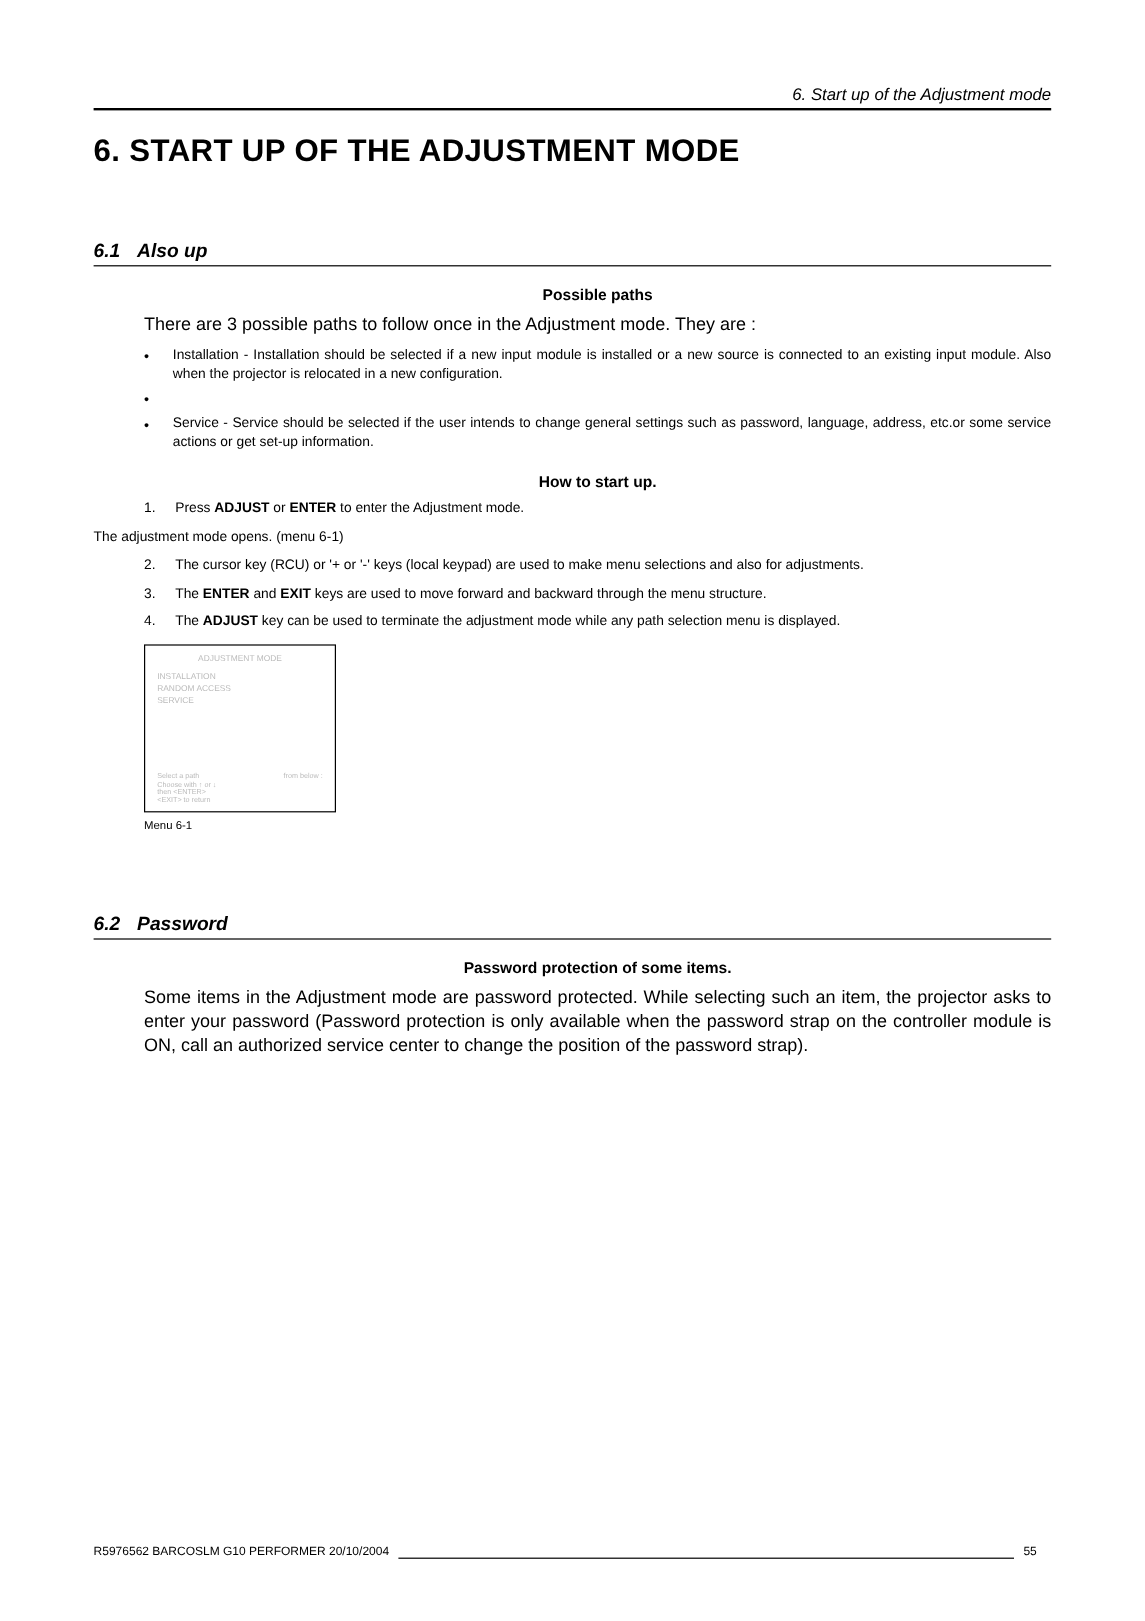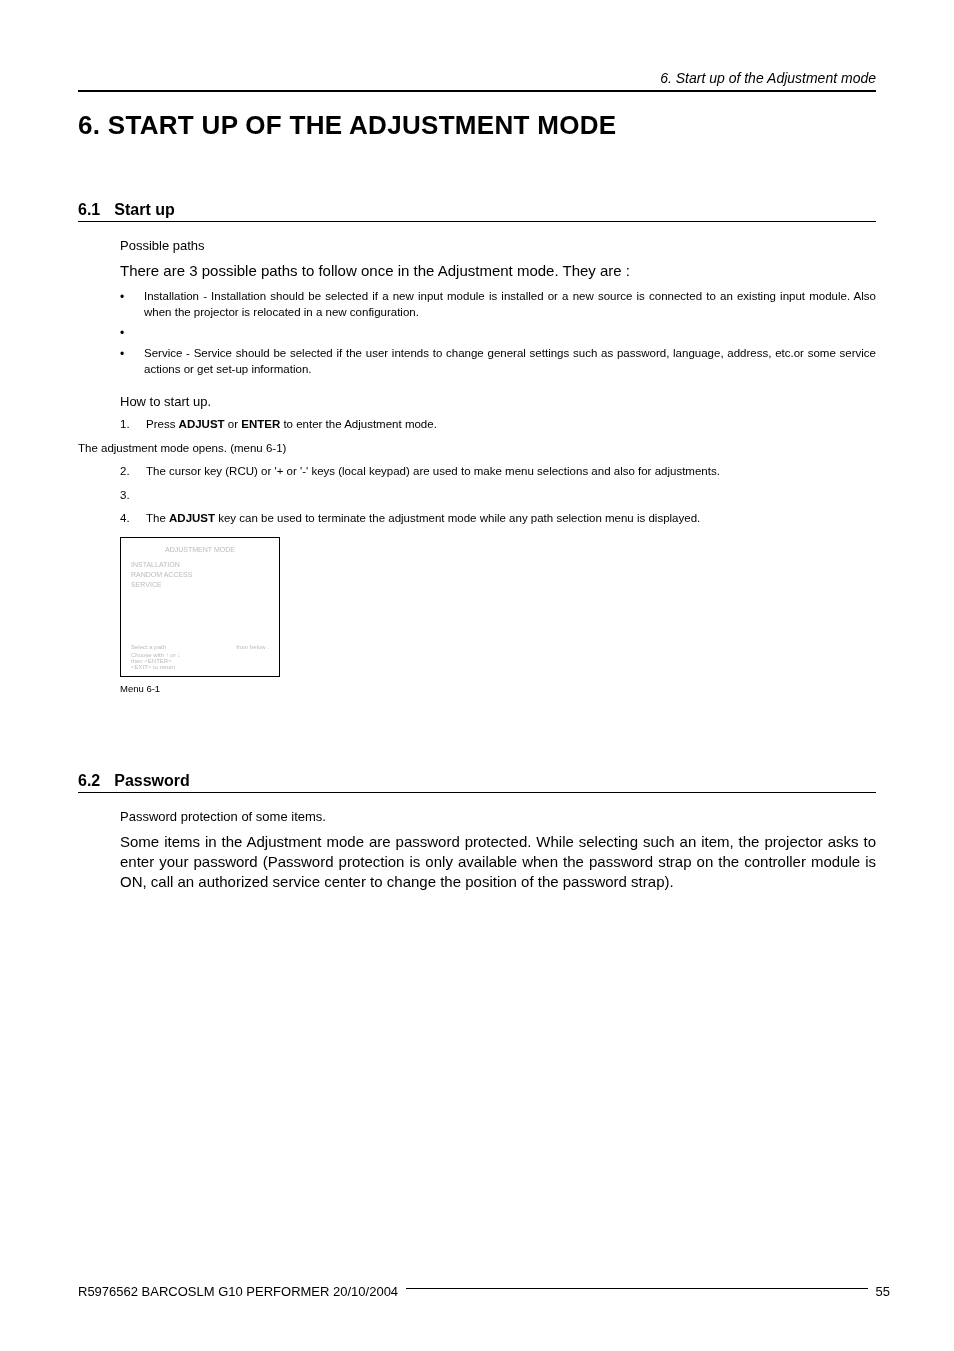--- a/index.html
+++ b/index.html
@@ -9,7 +9,7 @@
   .hr-thick { border: none; border-top: 2px solid #000; }
   .hr-thin { border: none; border-top: 1px solid #000; }
   .chapter-title { font-size: 26px; font-weight: bold; margin-top: 18px; margin-bottom: 60px; letter-spacing: 0.3px; }
-  .section-head { display: flex; align-items: baseline; gap: 14px; margin-bottom: 2px; }
+  .section-head { display: flex; align-items: baseline; gap: 14px; margin-bottom: 2px; font-style: italic; }
   .section-num { font-size: 16px; font-weight: bold; }
   .section-label { font-size: 16px; font-weight: bold; }
   .subhead { font-size: 13px; font-weight: normal; margin-left: 42px; margin-top: 16px; margin-bottom: 8px; }

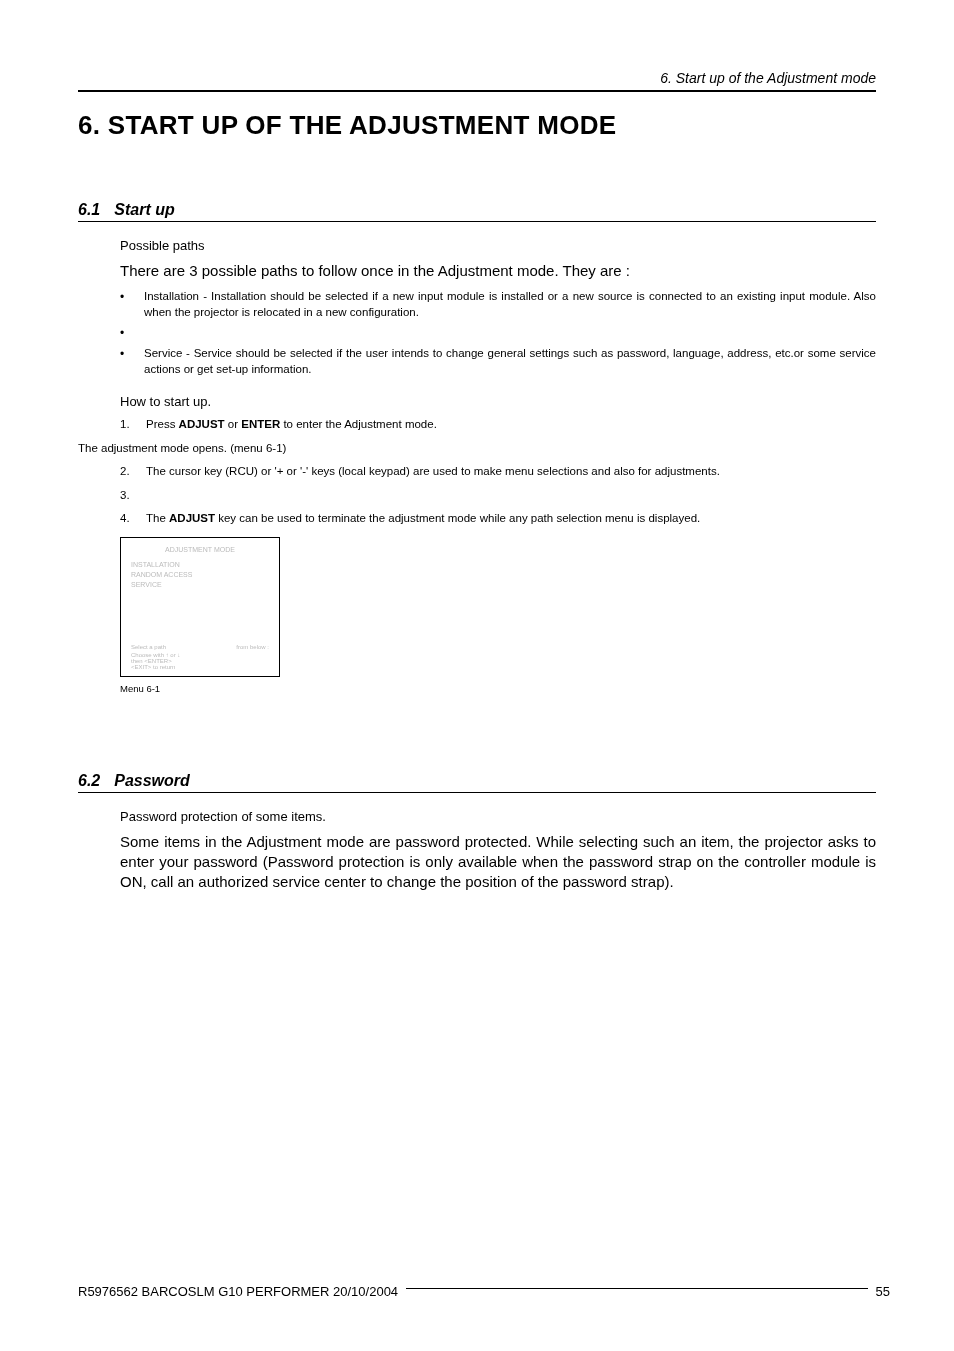--- a/index.html
+++ b/index.html
@@ -44,7 +44,7 @@
 
   <div class="section-head">
     <span class="section-num">6.1</span>
-    <span class="section-label">Start up</span>
+    <span class="section-label">Also up</span>
   </div>
   <hr class="hr-thin">
 

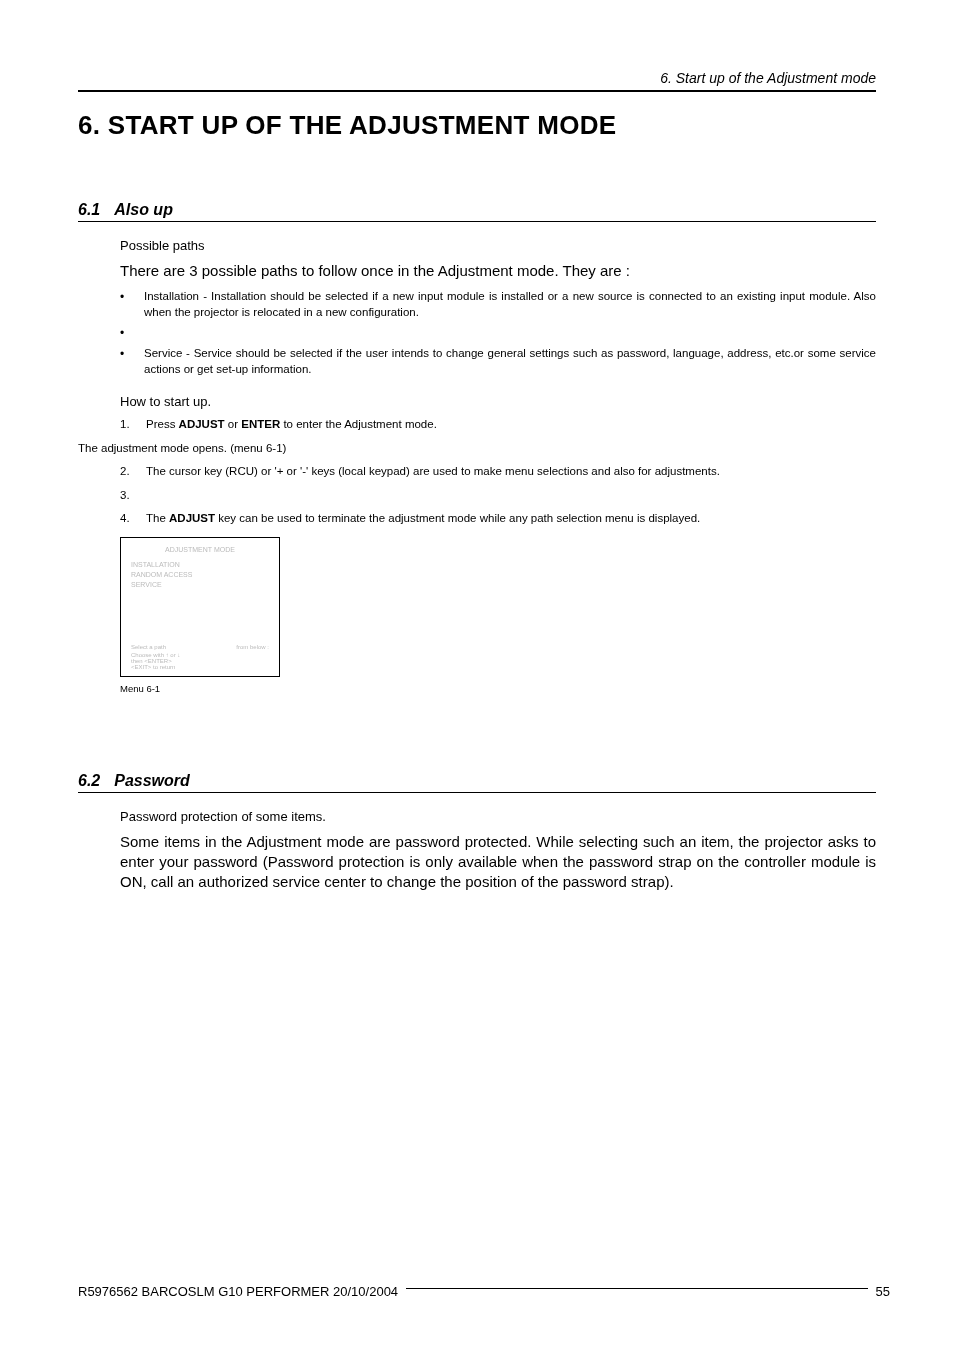--- a/index.html
+++ b/index.html
@@ -12,7 +12,7 @@
   .section-head { display: flex; align-items: baseline; gap: 14px; margin-bottom: 2px; font-style: italic; }
   .section-num { font-size: 16px; font-weight: bold; }
   .section-label { font-size: 16px; font-weight: bold; }
-  .subhead { font-size: 13px; font-weight: normal; margin-left: 42px; margin-top: 16px; margin-bottom: 8px; }
+  .subhead { font-size: 13px; font-weight: bold; margin-left: 42px; margin-top: 16px; margin-bottom: 8px; text-align: center; }
   .para { font-size: 15px; margin-left: 42px; margin-bottom: 8px; line-height: 1.35; text-align: justify; }
   ul.bullets { list-style: none; margin-left: 42px; margin-bottom: 6px; }
   ul.bullets li { font-size: 11.5px; display: flex; gap: 14px; margin-bottom: 5px; line-height: 1.35; text-align: justify; }

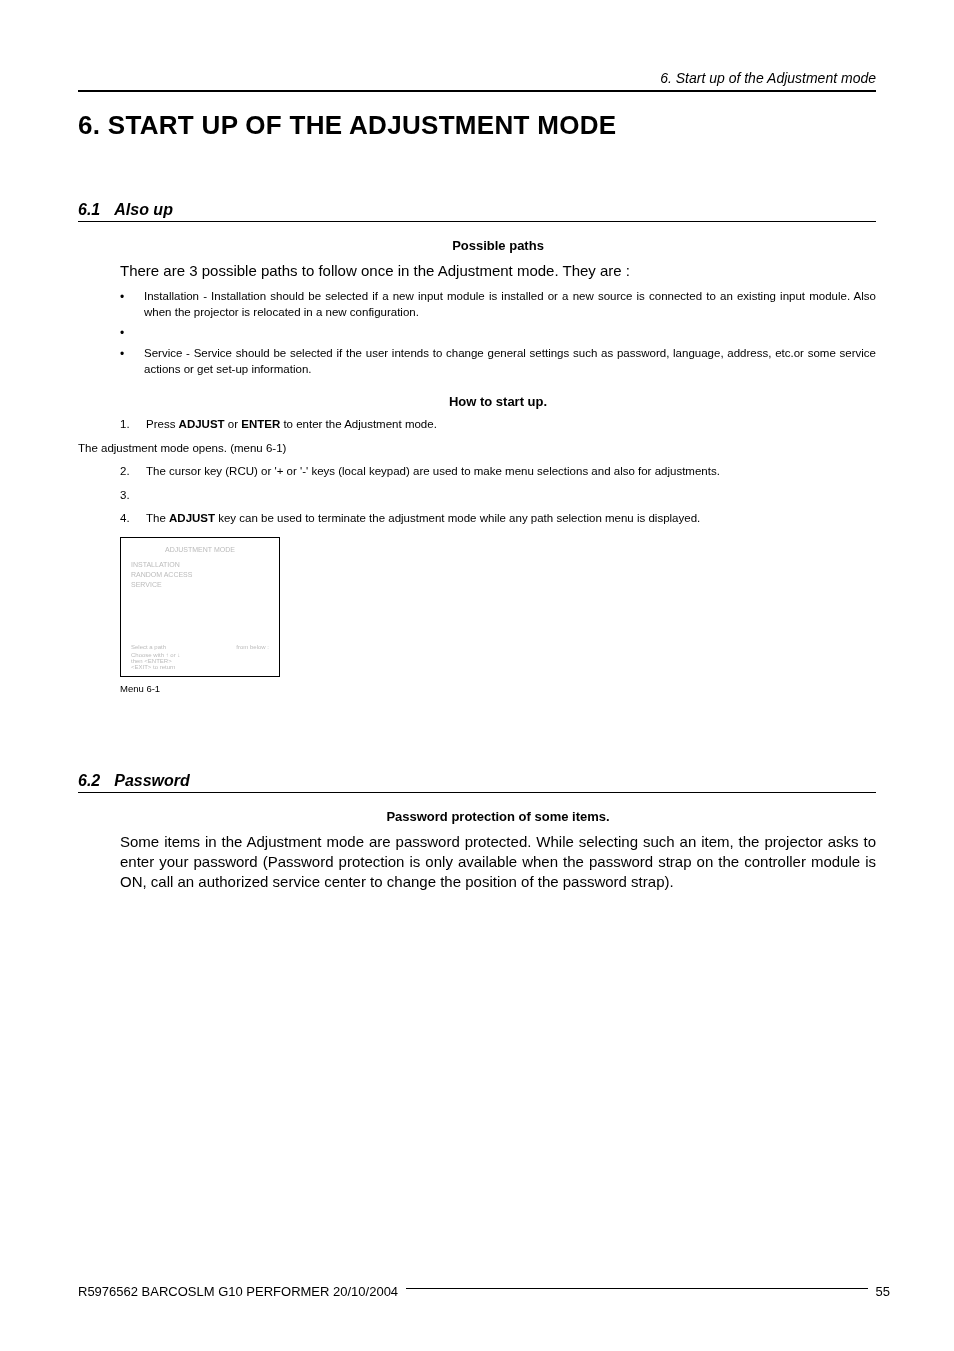--- a/index.html
+++ b/index.html
@@ -84,6 +84,9 @@
     </li>
     <li>
       <span class="num">3.</span>
+      <span>
+        <span>The </span><b>ENTER</b><span> and </span><b>EXIT</b><span> keys are used to move forward and backward through the menu structure.</span>
+      </span>
     </li>
     <li>
       <span class="num">4.</span>

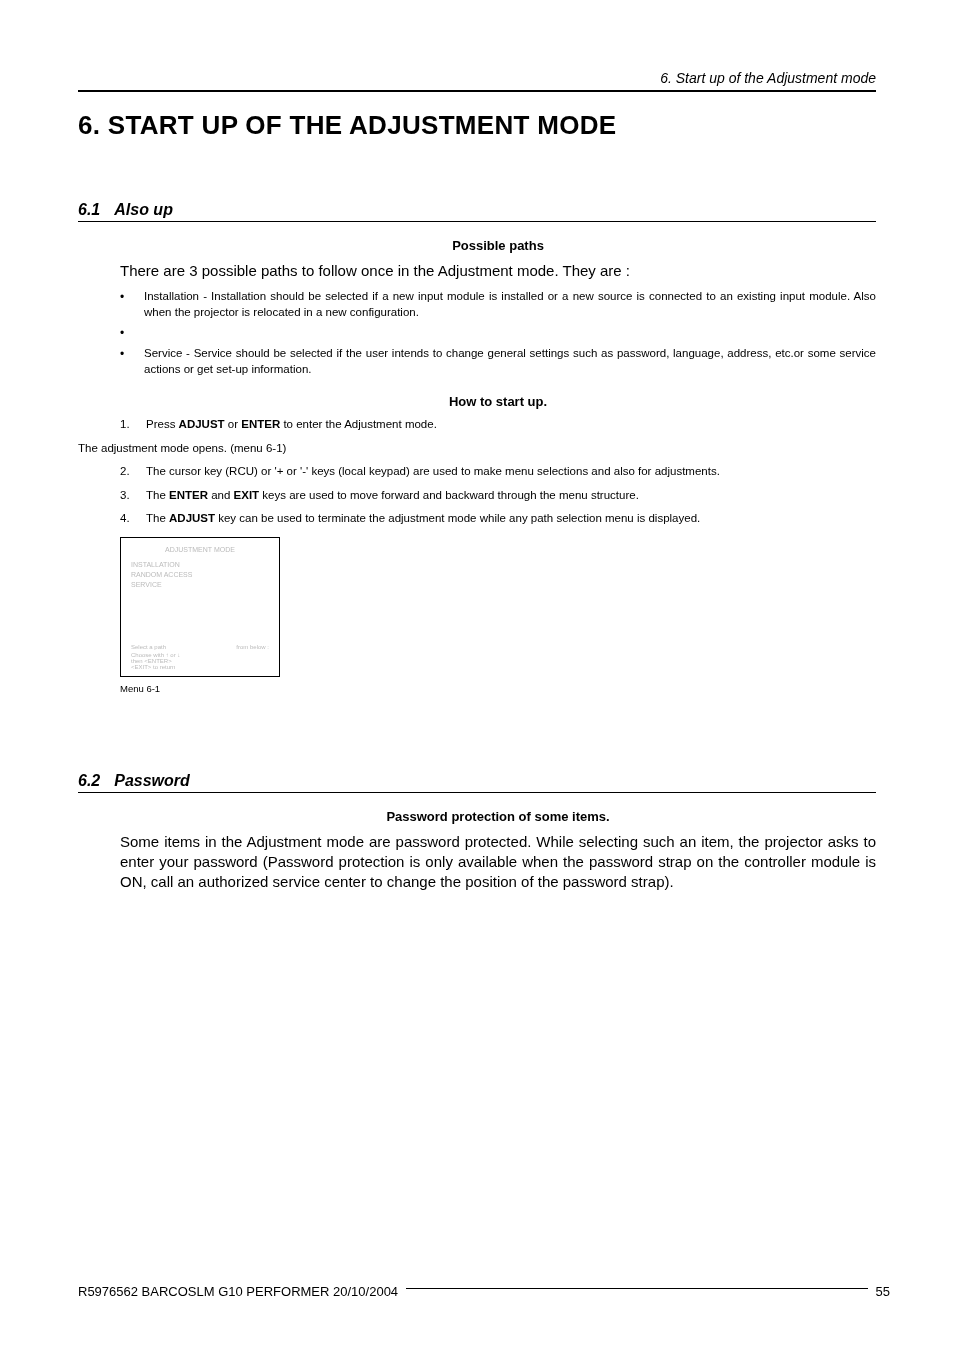--- a/index.html
+++ b/index.html
@@ -26,7 +26,7 @@
   .menu-box .items div { margin-bottom: 3px; }
   .menu-box .hint { position: absolute; bottom: 6px; width: calc(100% - 20px); font-size: 6px; color: #bbb; }
   .menu-box .hint .row { display: flex; justify-content: space-between; margin-bottom: 2px; }
-  .menu-caption { font-size: 9.5px; margin-left: 42px; margin-bottom: 40px; }
+  .menu-caption { font-size: 9.5px; margin-left: 42px; margin-bottom: 30px; }
   .sec-gap { height: 38px; }
   .footer { position: absolute; bottom: 52px; left: 78px; right: 64px; display: flex; align-items: flex-start; font-size: 13px; gap: 8px; }
   .footer .line { flex: 1; border-top: 1px solid #000; height: 0; margin-top: 4px; }

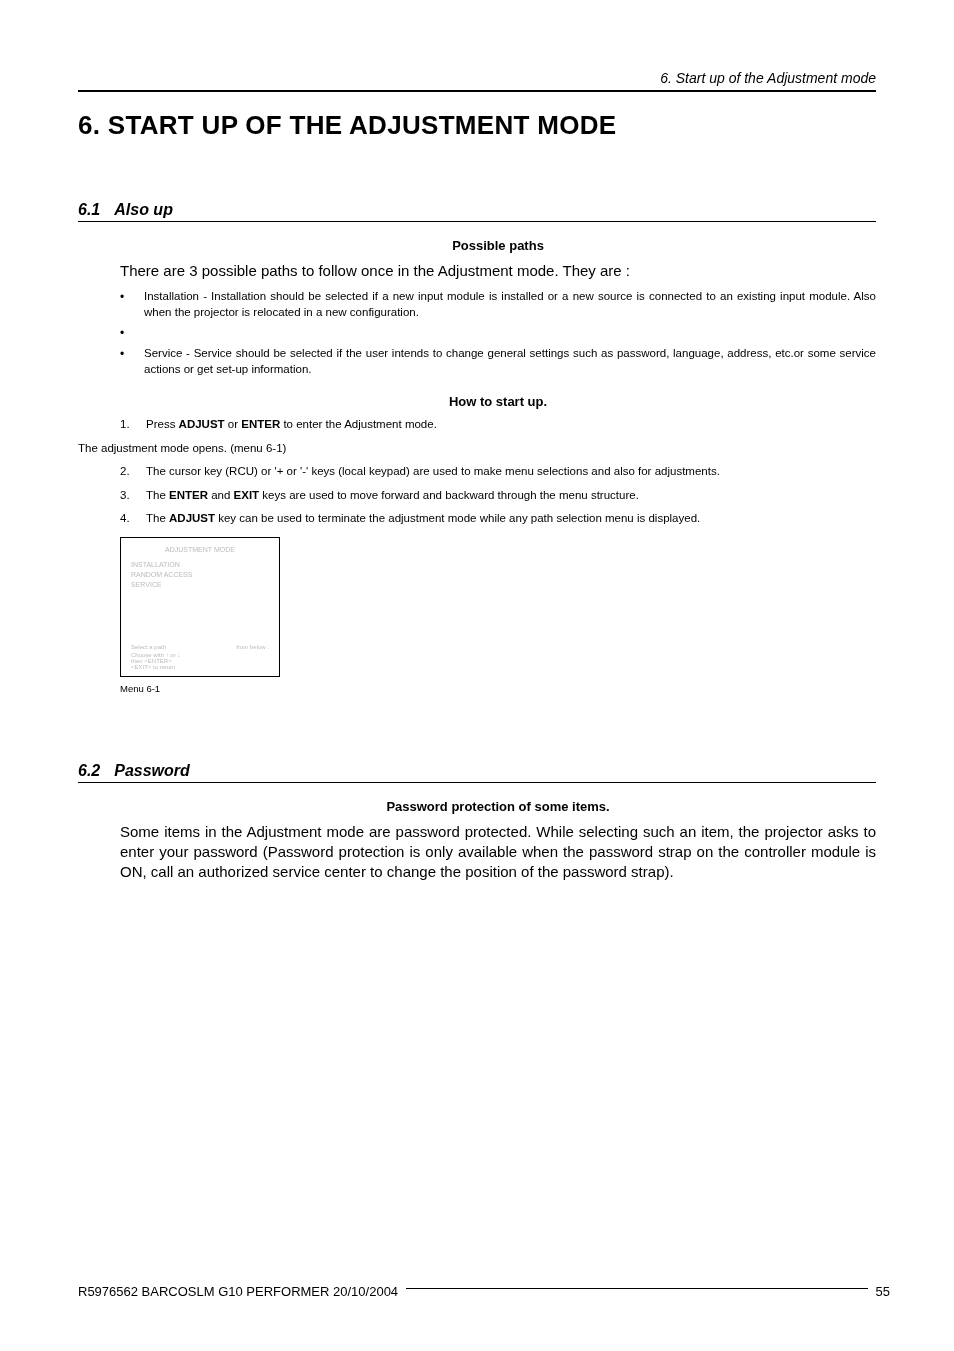--- a/index.html
+++ b/index.html
@@ -28,7 +28,7 @@
   .menu-box .hint .row { display: flex; justify-content: space-between; margin-bottom: 2px; }
   .menu-caption { font-size: 9.5px; margin-left: 42px; margin-bottom: 30px; }
   .sec-gap { height: 38px; }
-  .footer { position: absolute; bottom: 52px; left: 78px; right: 64px; display: flex; align-items: flex-start; font-size: 13px; gap: 8px; }
+  .footer { position: absolute; bottom: 52px; left: 78px; right: 90px; display: flex; align-items: flex-end; font-size: 10px; gap: 8px; }
   .footer .line { flex: 1; border-top: 1px solid #000; height: 0; margin-top: 4px; }
   b { font-weight: bold; }
 </style>

